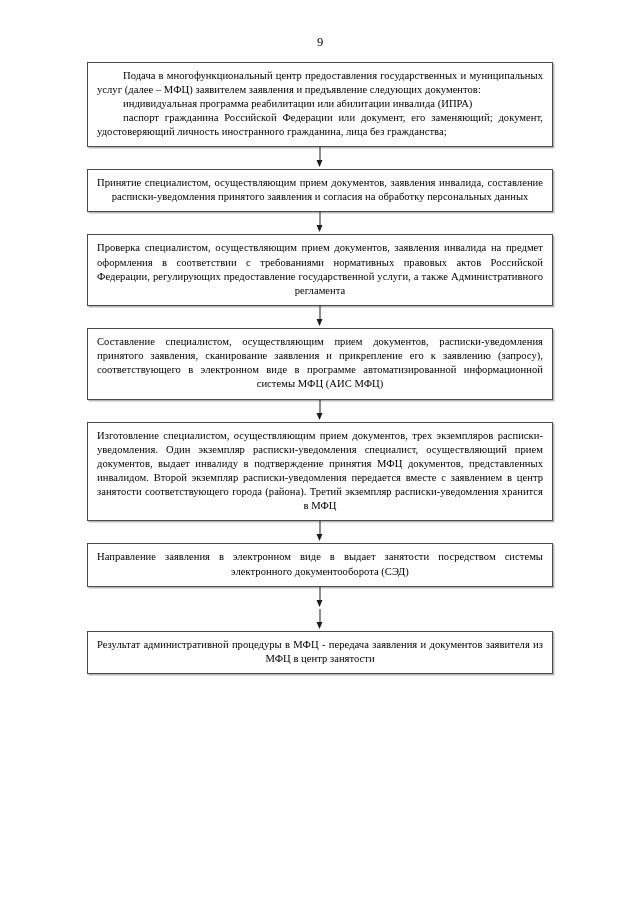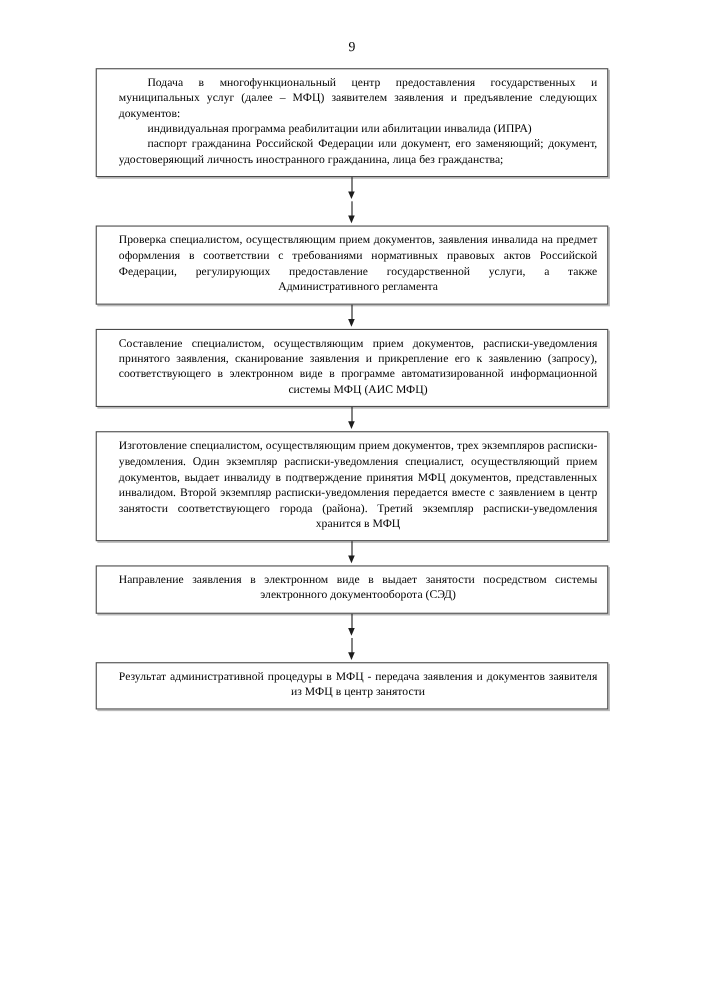--- a/index.html
+++ b/index.html
@@ -46,7 +46,7 @@
     border: 1px solid #4a4a4a;
     box-shadow: 1.5px 1.5px 0 0 #b9b9b9;
     box-sizing: border-box;
-    padding: 6px 9px 7px 20px;
+    padding: 6px 9px 7px 9px;
     background: #ffffff;
   }
   .node p {

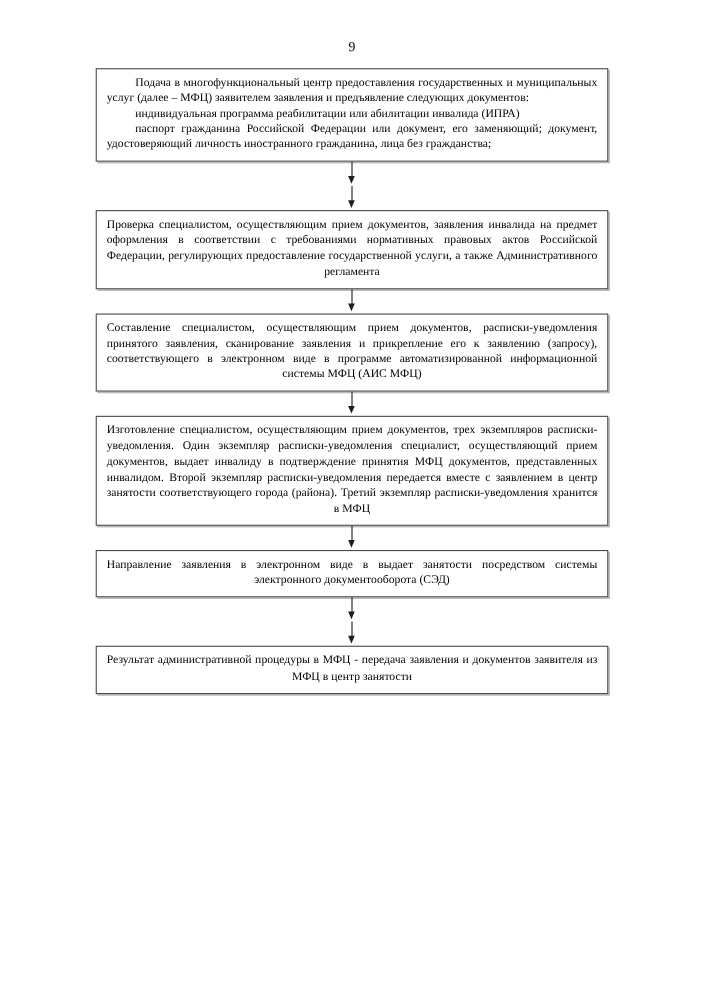--- a/index.html
+++ b/index.html
@@ -110,6 +110,9 @@
       <div class="head"></div>
     </div>
 
+    <div class="node">
+      <p>Принятие специалистом, осуществляющим прием документов, заявления инвалида, составление расписки-уведомления принятого заявления и согласия на обработку персональных данных</p>
+    </div>
 
     <div class="connector">
       <div class="stem"></div>

